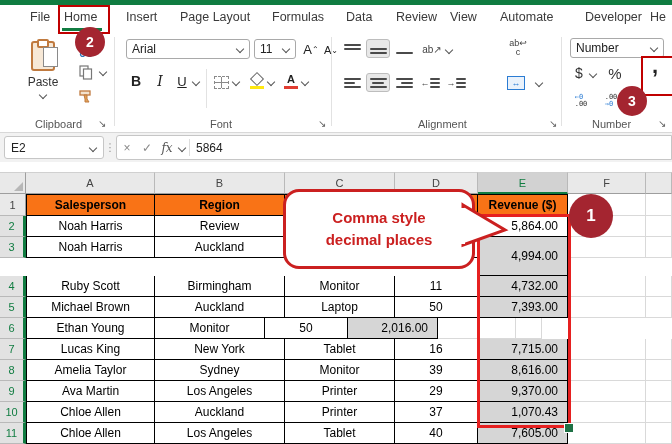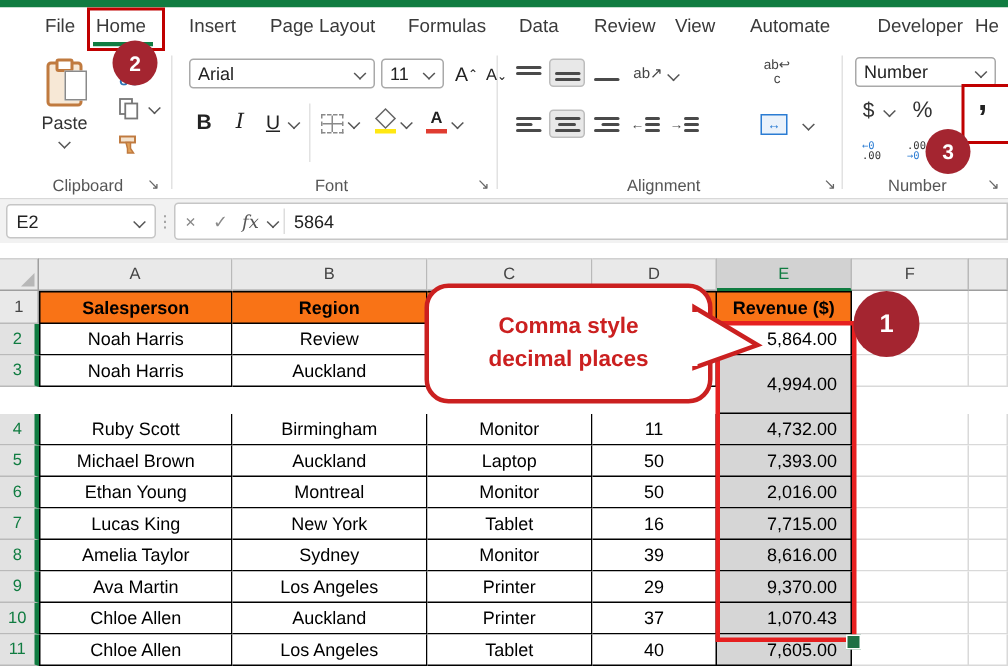--- a/index.html
+++ b/index.html
@@ -409,7 +409,6 @@
       <div class="grow">
         <div class="rh sel" style="width: 26px; height: 21px; flex: 0 0 26px;">6</div>
         <div class="cell tcell first" style="width: 129px; height: 21px; flex: 0 0 129px;">Ethan Young</div>
-        <div class="cell tcell" style="width: 130px; height: 21px; flex: 0 0 130px;">Montreal</div>
         <div class="cell tcell" style="width: 110px; height: 21px; flex: 0 0 110px;">Monitor</div>
         <div class="cell tcell" style="width: 83px; height: 21px; flex: 0 0 83px;">50</div>
         <div class="cell tcell ecell efill" style="width: 90px; height: 21px; flex: 0 0 90px;">2,016.00</div>

